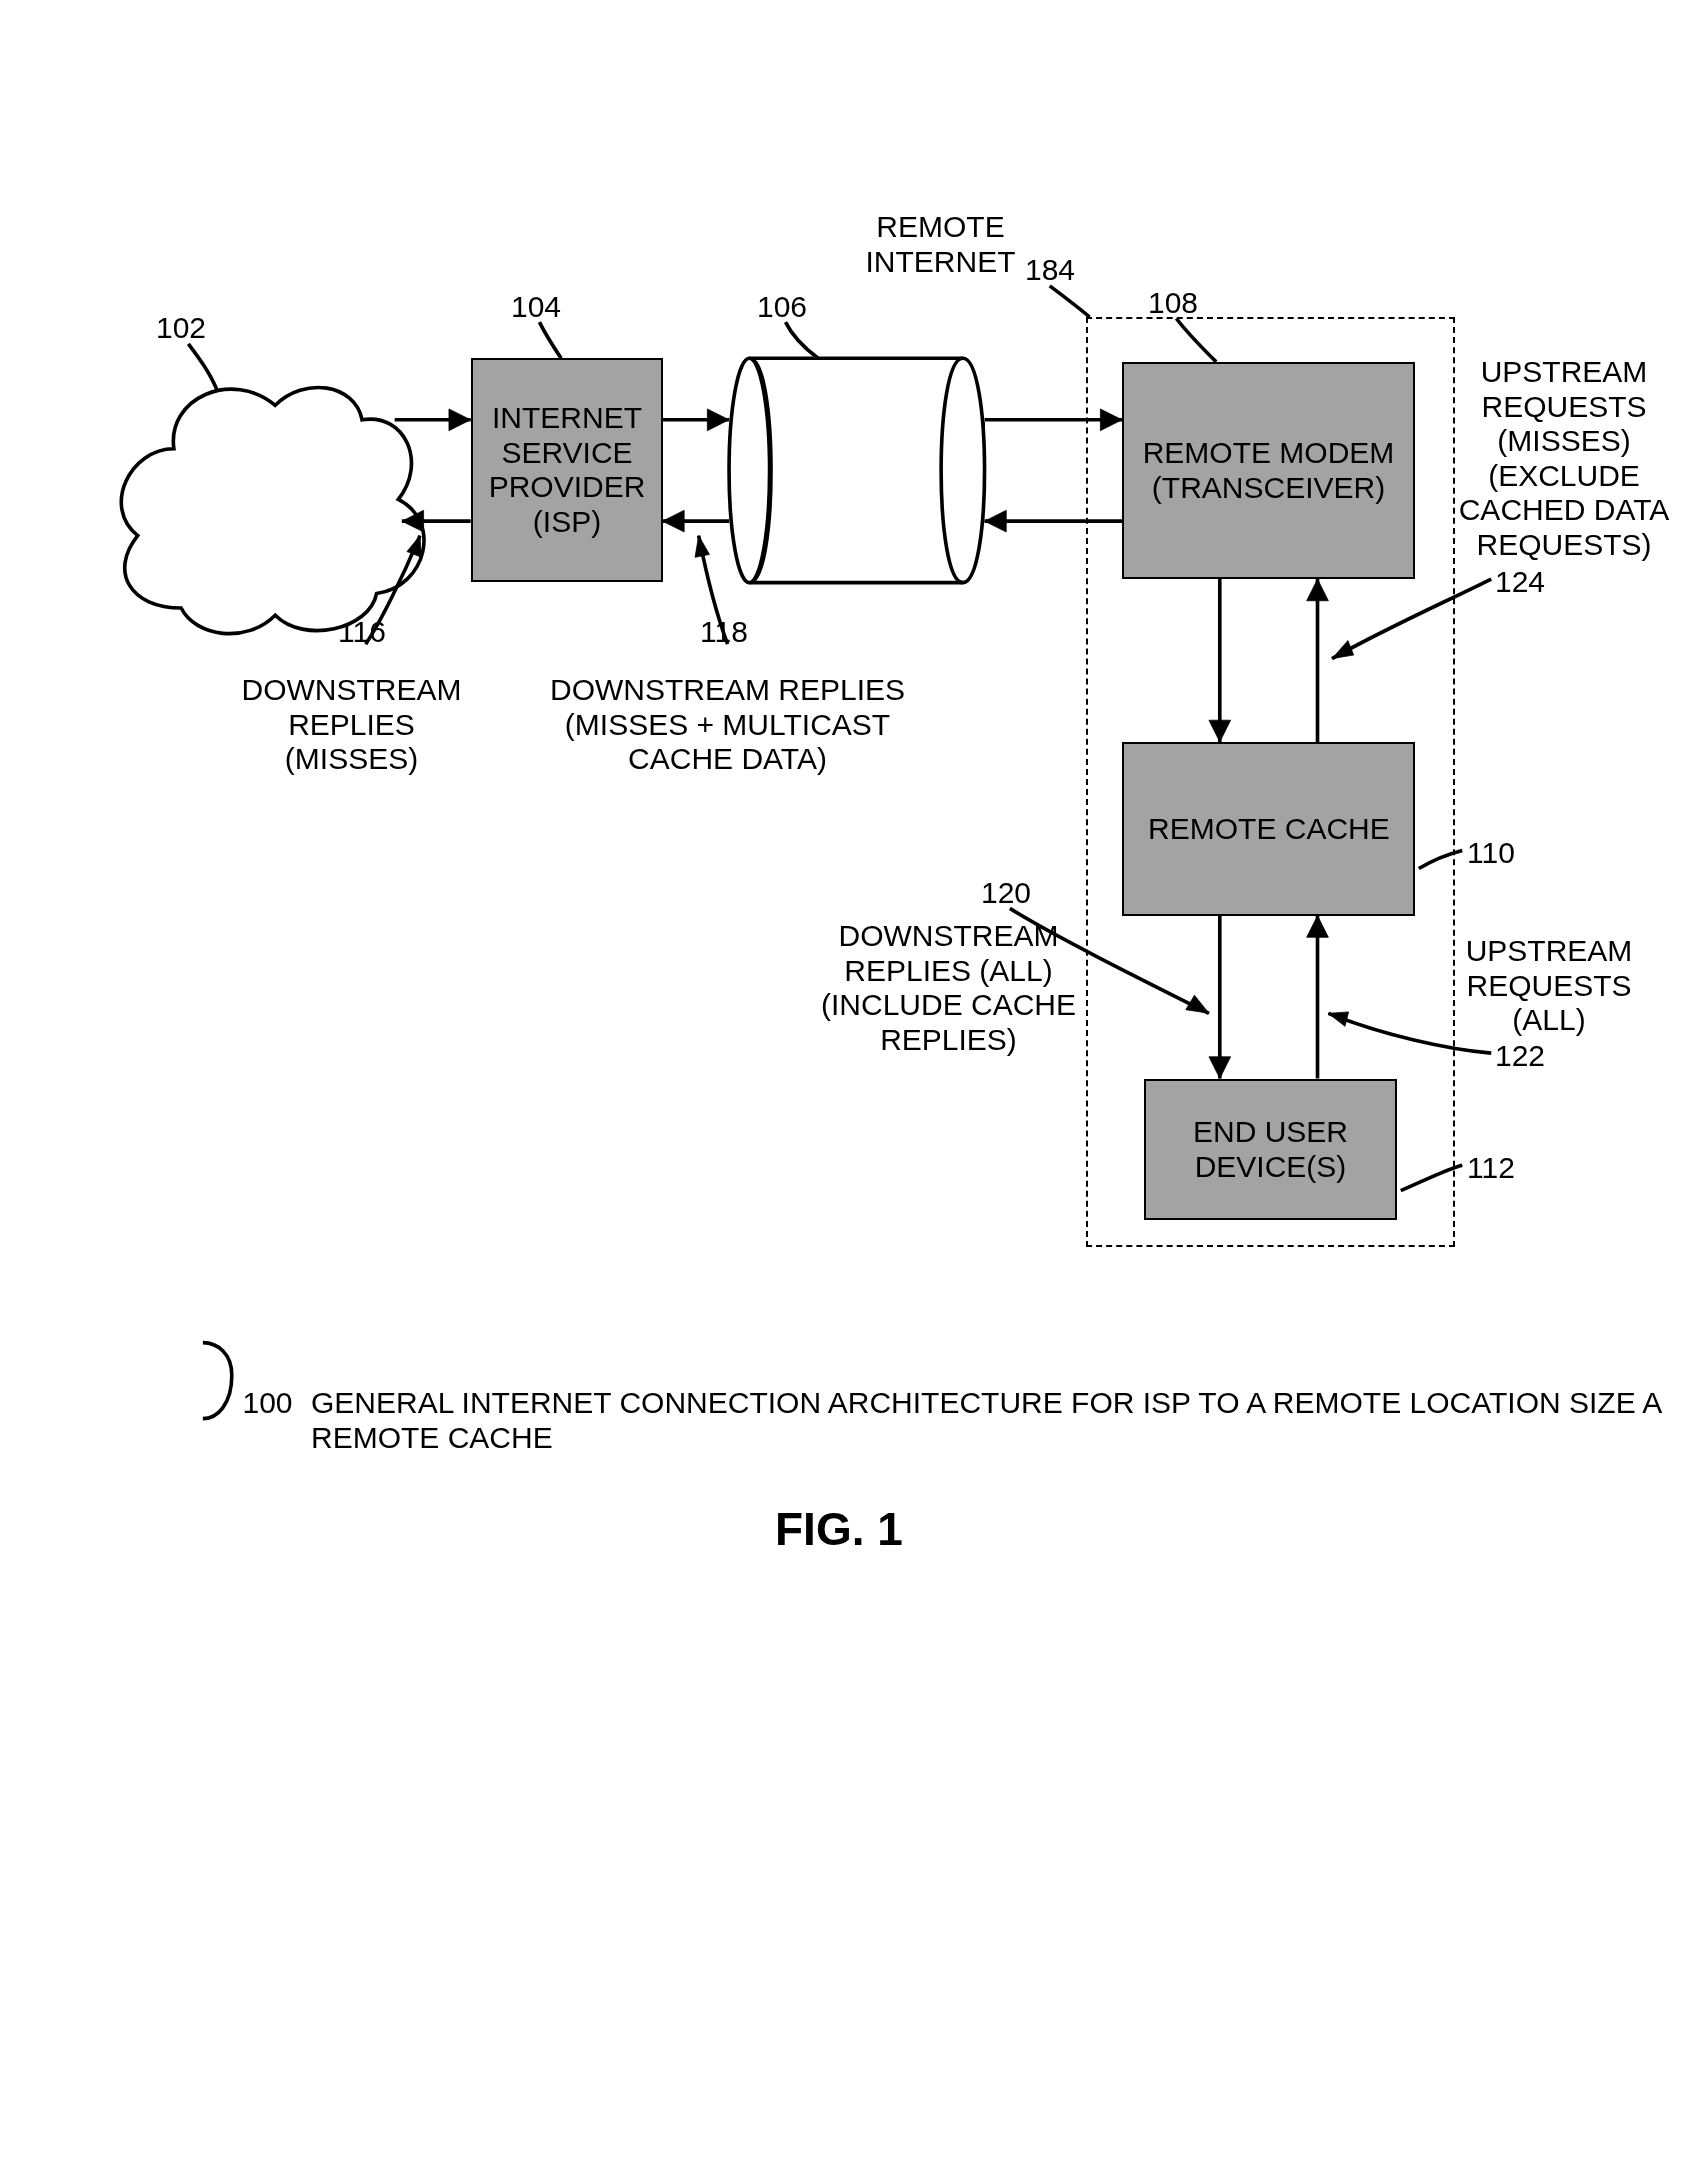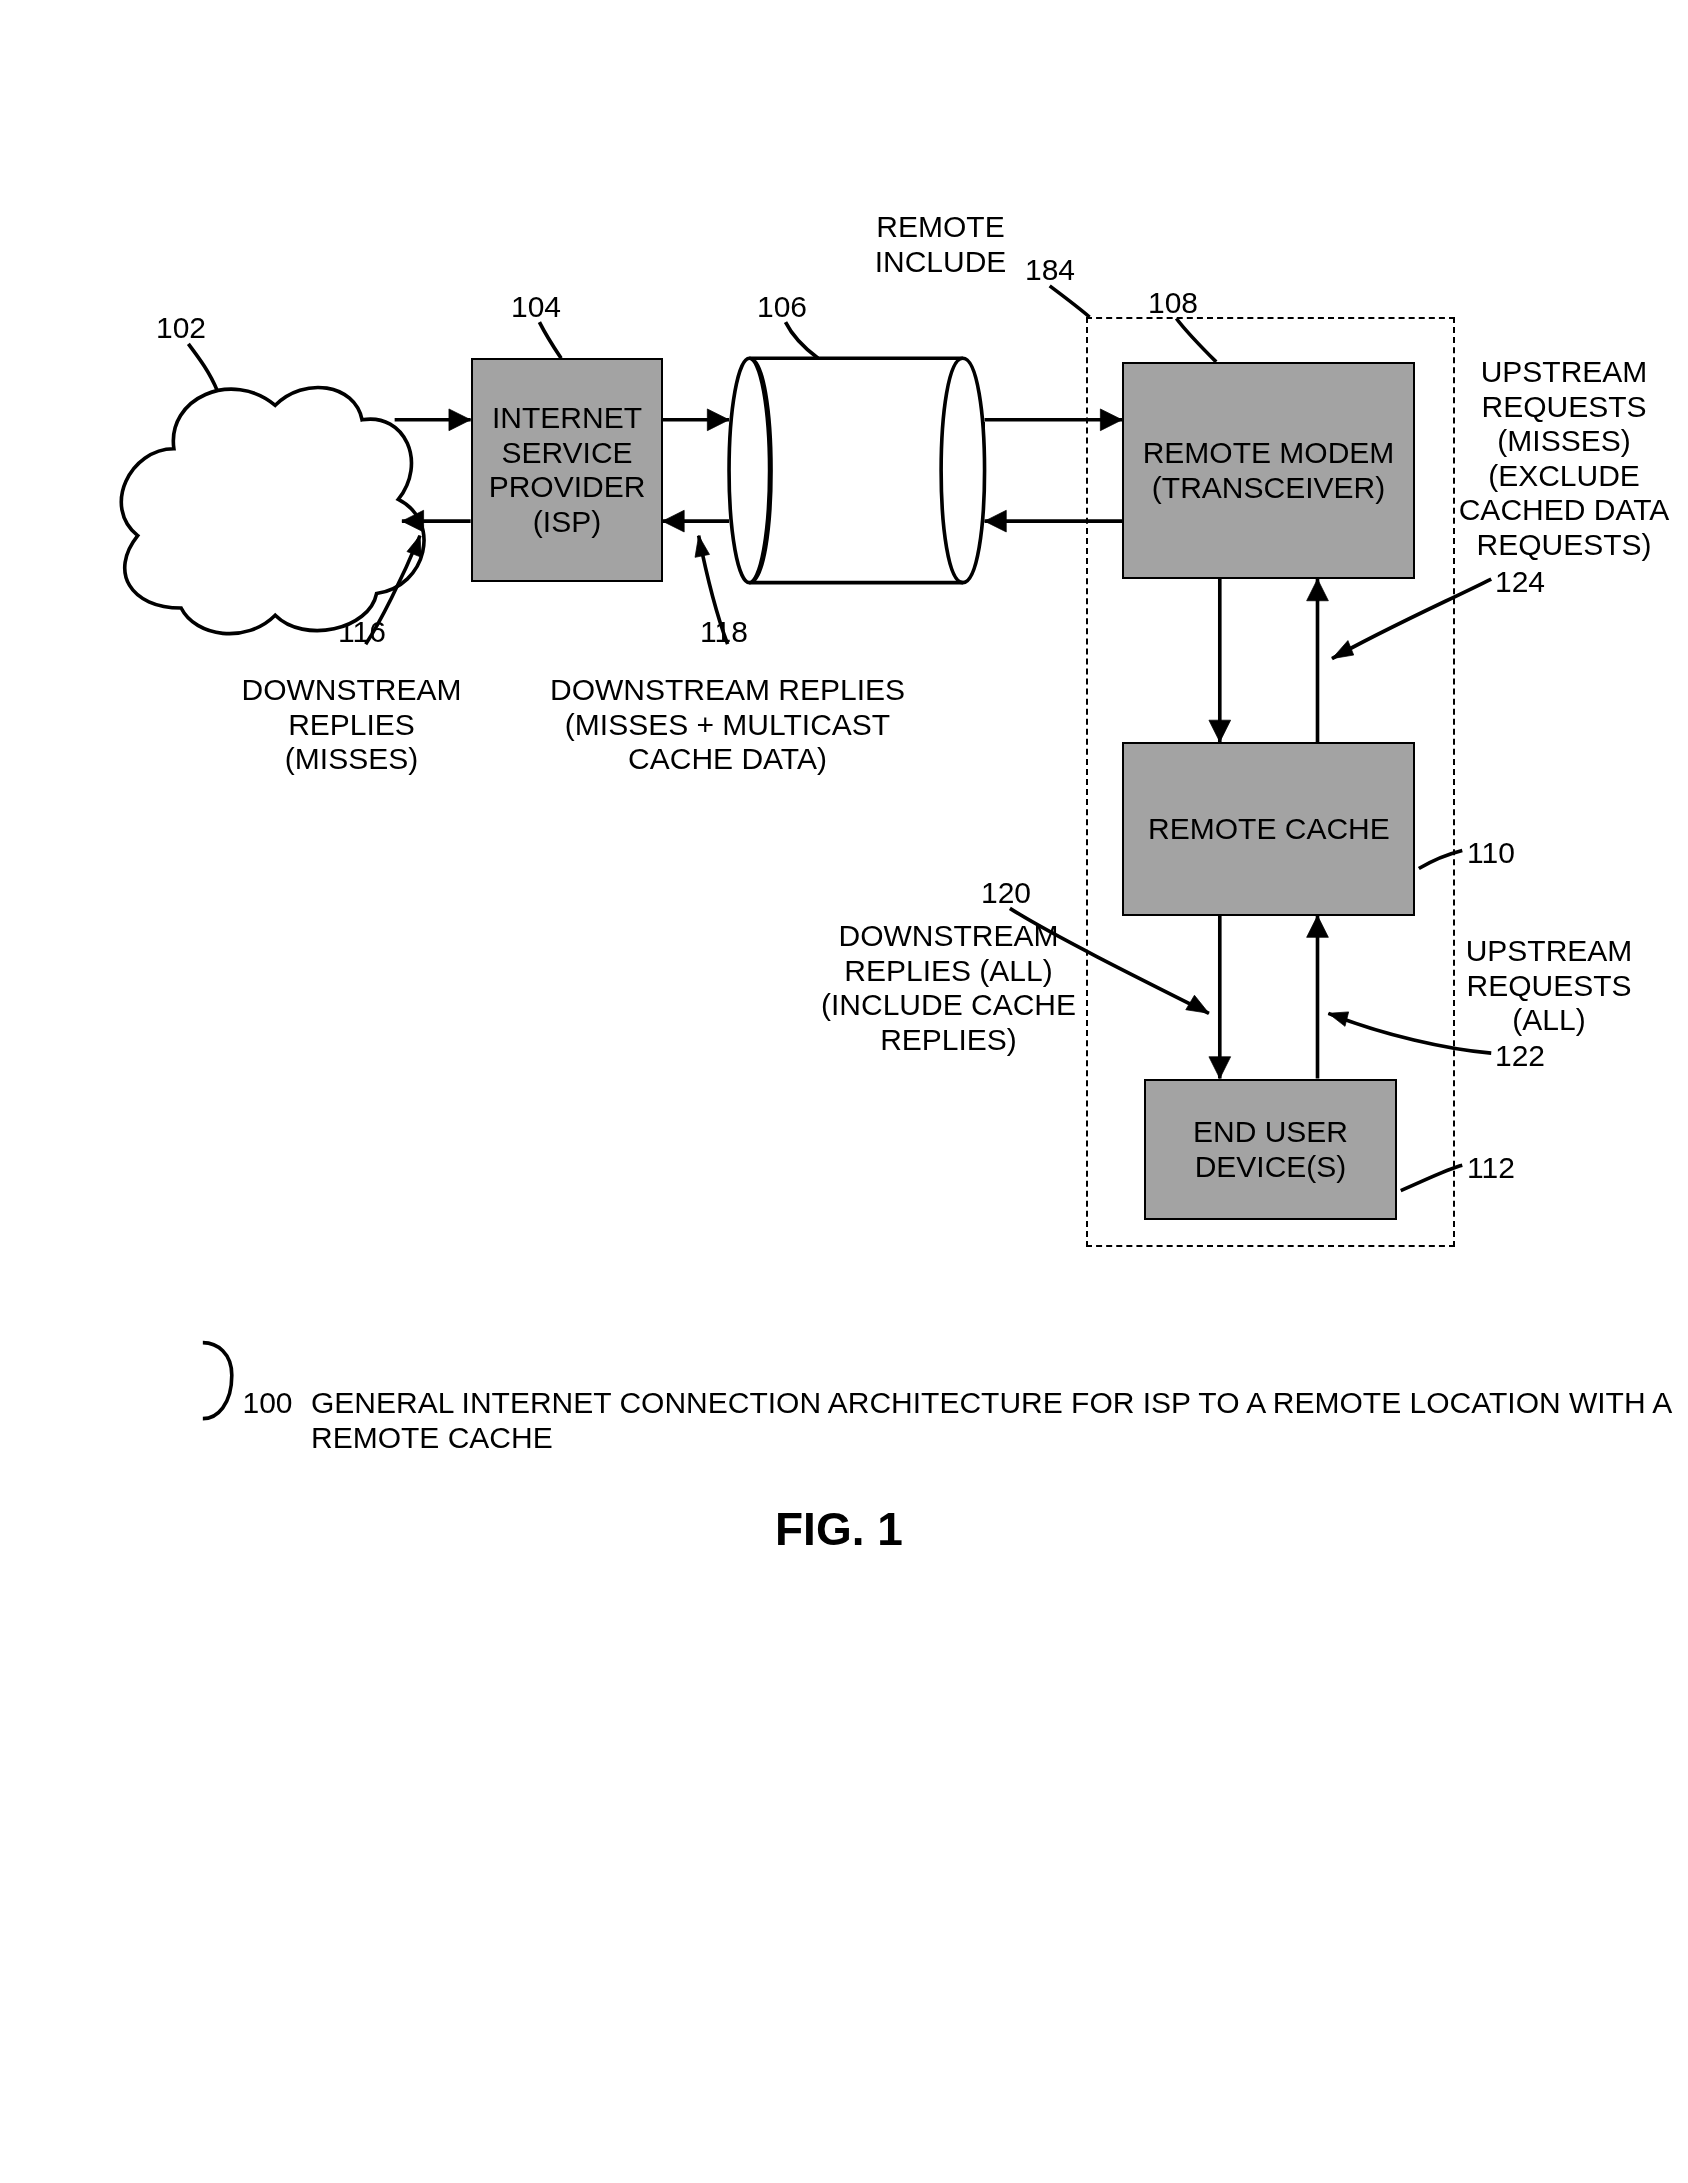--- a/index.html
+++ b/index.html
@@ -109,7 +109,7 @@
   </div>
 
   <div class="label" style="left:861px; top:210px; width:159px;">REMOTE
-INCLUDE</div>
+INTERNET</div>
 
   <div class="label" style="left:728px; top:380px; width:261px;">ISP
 COMMUNICATION

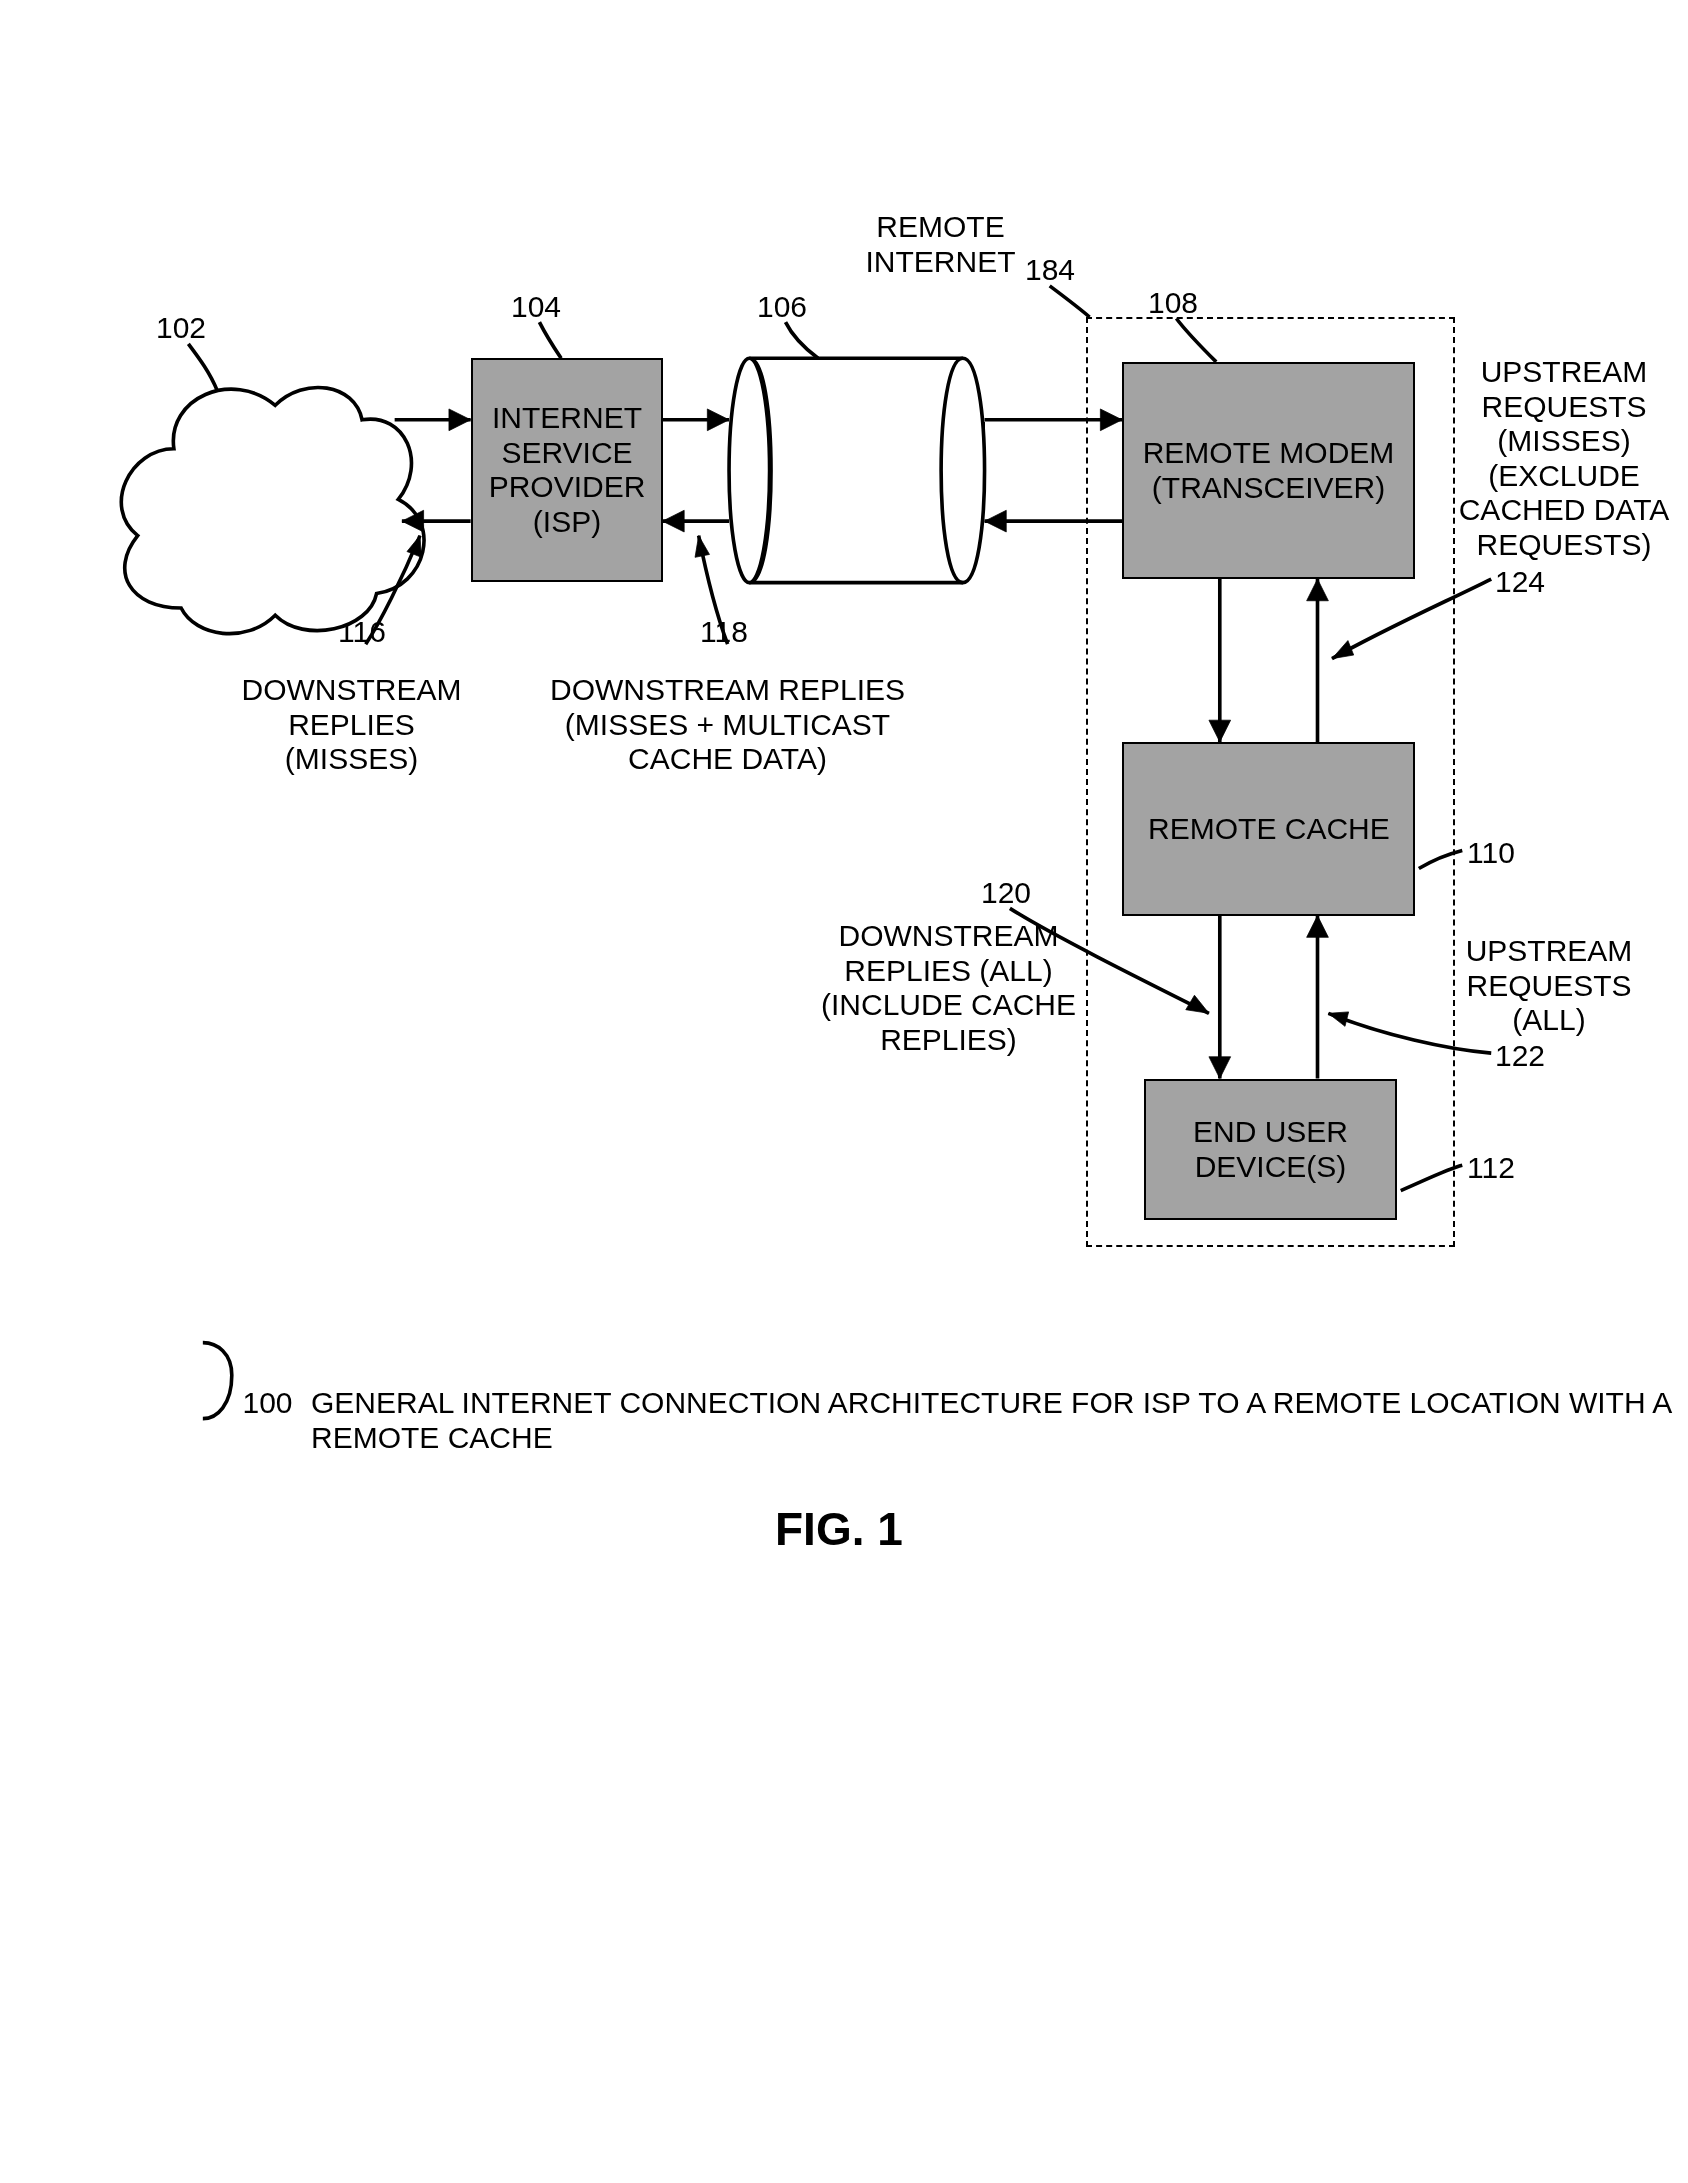--- a/index.html
+++ b/index.html
@@ -157,7 +157,7 @@
   <div class="label" style="left:1491px; top:565px; width:58px;">124</div>
   <div class="label" style="left:235px; top:1386px; width:65px;">100</div>
 
-  <div class="label" style="left:311px; top:1386px; width:1375px; text-align:left;">GENERAL INTERNET CONNECTION ARCHITECTURE FOR ISP TO A REMOTE LOCATION WITH A REMOTE CACHE</div>
+  <div class="label" style="left:311px; top:1386px; width:1375px; text-align:left;">GENERAL INTERNET CONNECTION ARCHITECTURE FOR ISP TO A REMOTE LOCATION SIZE A REMOTE CACHE</div>
 
   <div class="figcap" style="left:775px; top:1502px;">FIG. 1</div>
 

